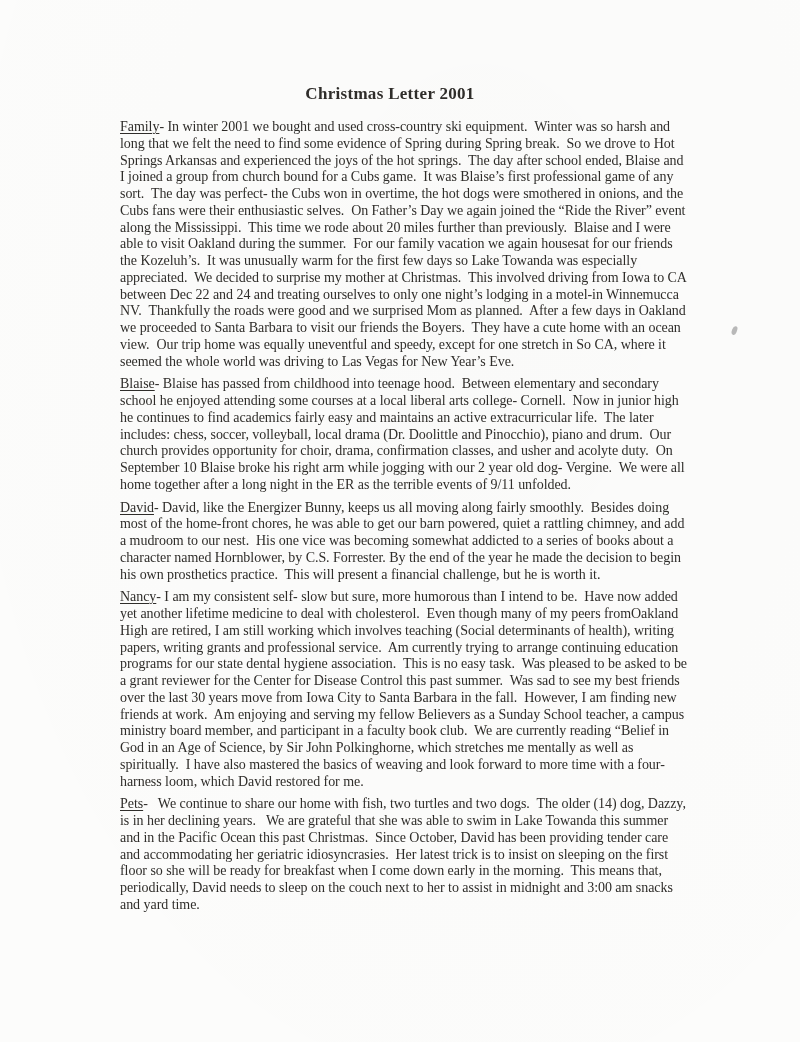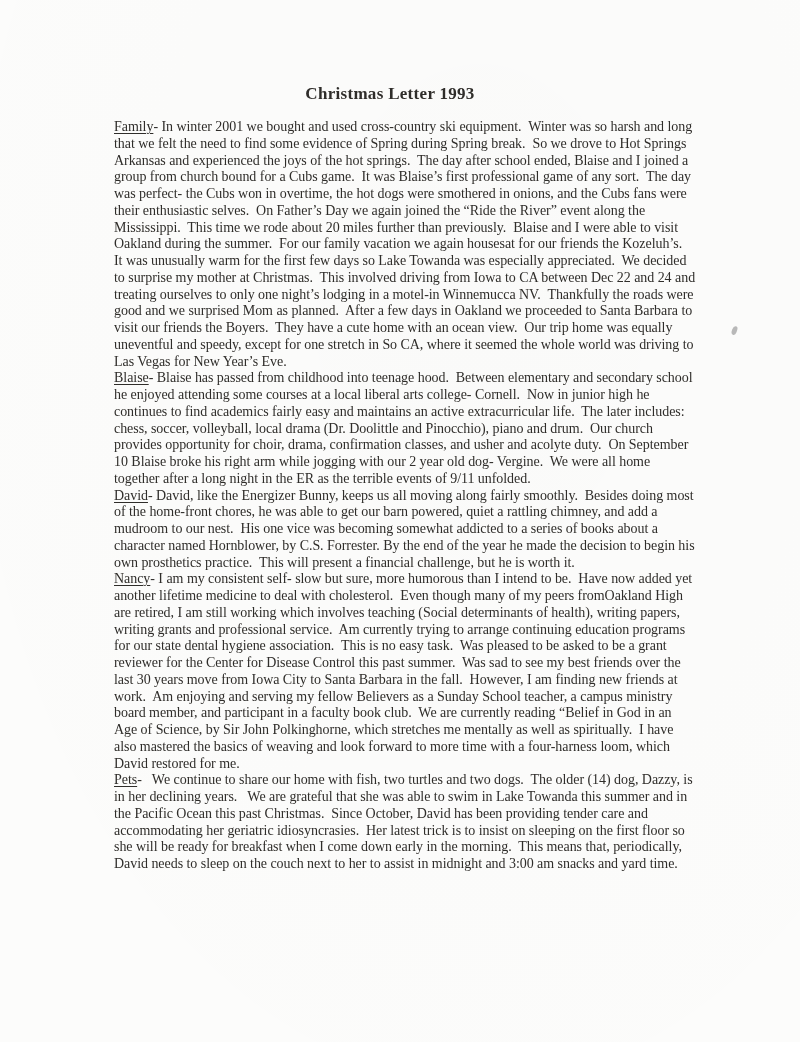--- a/index.html
+++ b/index.html
@@ -73,7 +73,7 @@
 
 <div class="scan">
   <div class="page">
-    <h1 class="title">Christmas Letter 1993</h1>
+    <h1 class="title">Christmas Letter 2001</h1>
     <div class="letter-body">
       <p class="para"><span class="lead">Family</span><span class="sep">- </span><span class="txt">In winter 2001 we bought and used cross-country ski equipment.  Winter was so harsh and long that we felt the need to find some evidence of Spring during Spring break.  So we drove to Hot Springs Arkansas and experienced the joys of the hot springs.  The day after school ended, Blaise and I joined a group from church bound for a Cubs game.  It was Blaise’s first professional game of any sort.  The day was perfect- the Cubs won in overtime, the hot dogs were smothered in onions, and the Cubs fans were their enthusiastic selves.  On Father’s Day we again joined the “Ride the River” event along the Mississippi.  This time we rode about 20 miles further than previously.  Blaise and I were able to visit Oakland during the summer.  For our family vacation we again housesat for our friends the Kozeluh’s.  It was unusually warm for the first few days so Lake Towanda was especially appreciated.  We decided to surprise my mother at Christmas.  This involved driving from Iowa to CA between Dec 22 and 24 and treating ourselves to only one night’s lodging in a motel-in Winnemucca NV.  Thankfully the roads were good and we surprised Mom as planned.  After a few days in Oakland we proceeded to Santa Barbara to visit our friends the Boyers.  They have a cute home with an ocean view.  Our trip home was equally uneventful and speedy, except for one stretch in So CA, where it seemed the whole world was driving to Las Vegas for New Year’s Eve.</span></p>
       <p class="para"><span class="lead">Blaise</span><span class="sep">- </span><span class="txt">Blaise has passed from childhood into teenage hood.  Between elementary and secondary school he enjoyed attending some courses at a local liberal arts college- Cornell.  Now in junior high he continues to find academics fairly easy and maintains an active extracurricular life.  The later includes: chess, soccer, volleyball, local drama (Dr. Doolittle and Pinocchio), piano and drum.  Our church provides opportunity for choir, drama, confirmation classes, and usher and acolyte duty.  On September 10 Blaise broke his right arm while jogging with our 2 year old dog- Vergine.  We were all home together after a long night in the ER as the terrible events of 9/11 unfolded.</span></p>

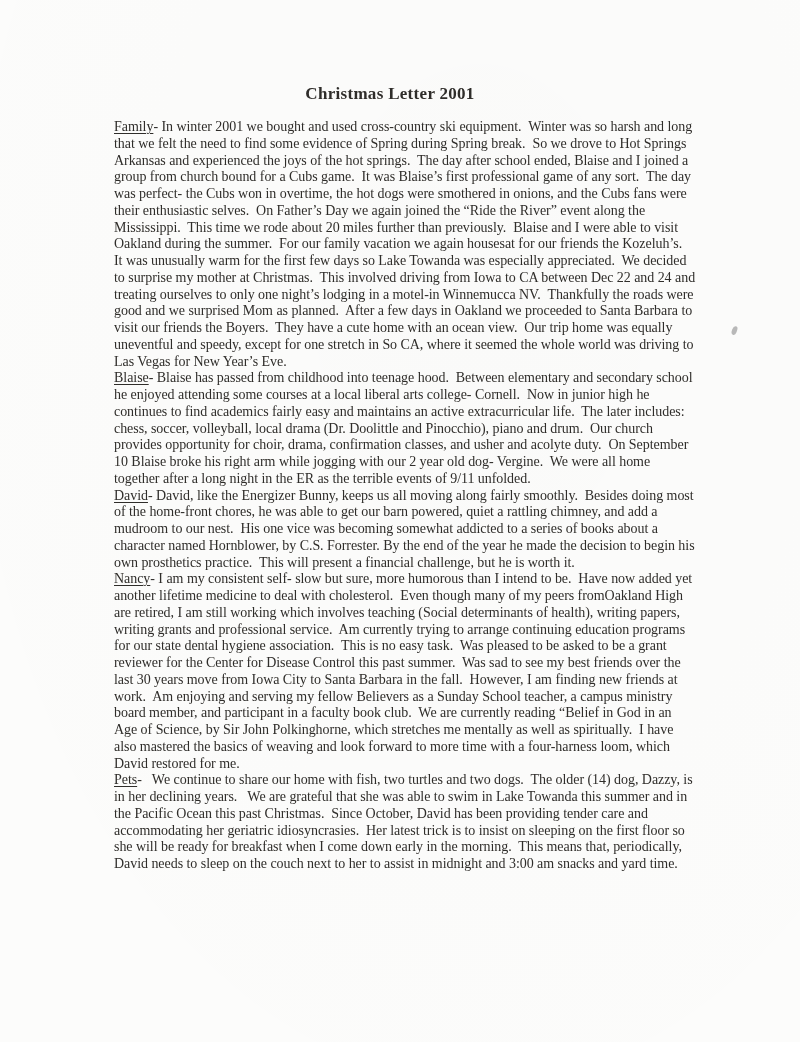--- a/index.html
+++ b/index.html
@@ -48,7 +48,7 @@
     letter-spacing: -0.05px;
     text-align: left;
   }
-  .para { margin: 0; }
+  .para { margin: 6px; }
   .lead {
     text-decoration: underline;
     text-underline-offset: 2px;

